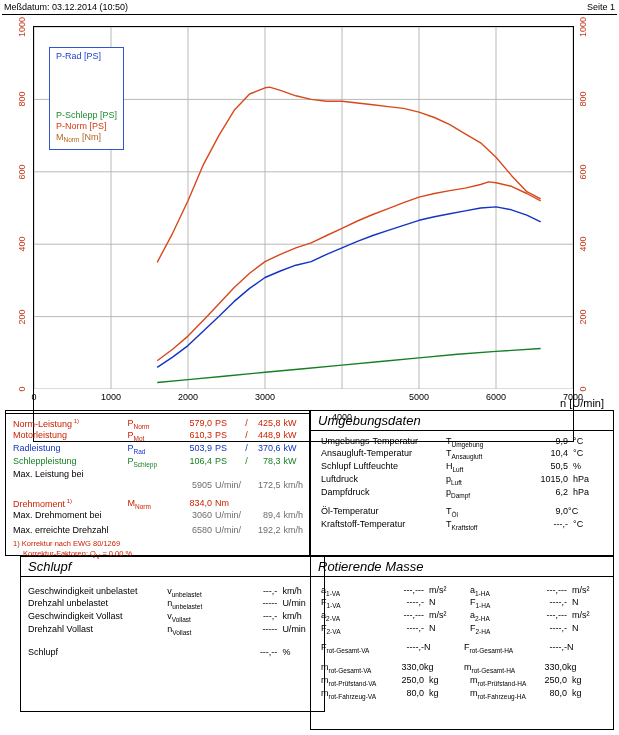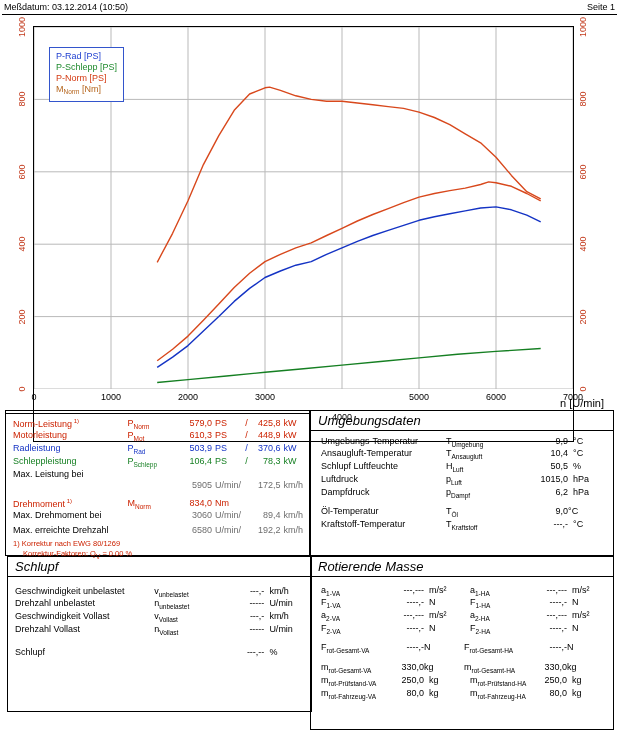--- a/index.html
+++ b/index.html
@@ -43,7 +43,7 @@
   }
   .legend div{white-space:nowrap;}
   .lg-blue{color:#1f3fd0;}
-  .lg-green{color:#1f8a2e;}
+  .lg-green{color:#1f8a2e;margin-top:48px;}
   .lg-red{color:#d43a12;}
   .lg-brown{color:#b5651d;}
   .sub{font-size:6.5px;vertical-align:-2px;}

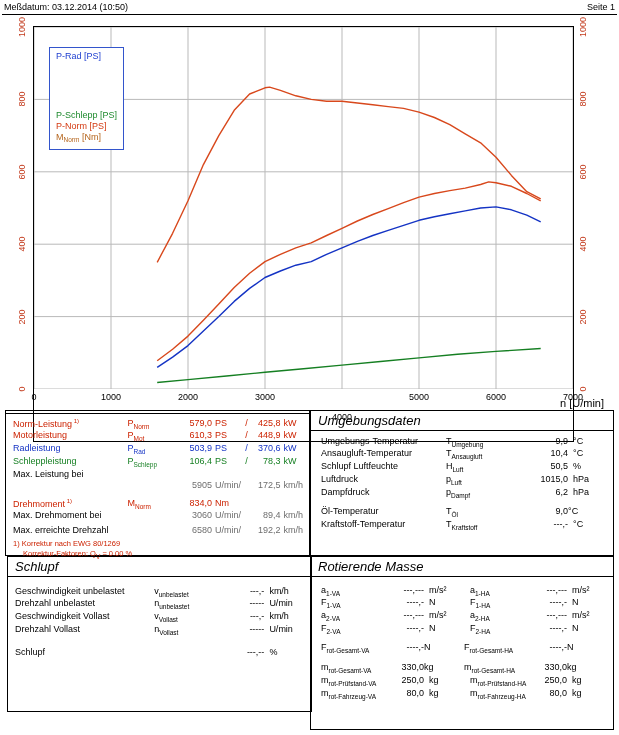--- a/index.html
+++ b/index.html
@@ -291,7 +291,7 @@
     </div>
   </div>
 
-  <div class="panel" style="left:7px;top:556px;width:305px;height:156px;">
+  <div class="panel" style="left:20px;top:556px;width:305px;height:156px;">
     <div class="ptitle">Schlupf</div>
     <div class="psep"></div>
     <div style="padding:8px 6px 0 7px;">

